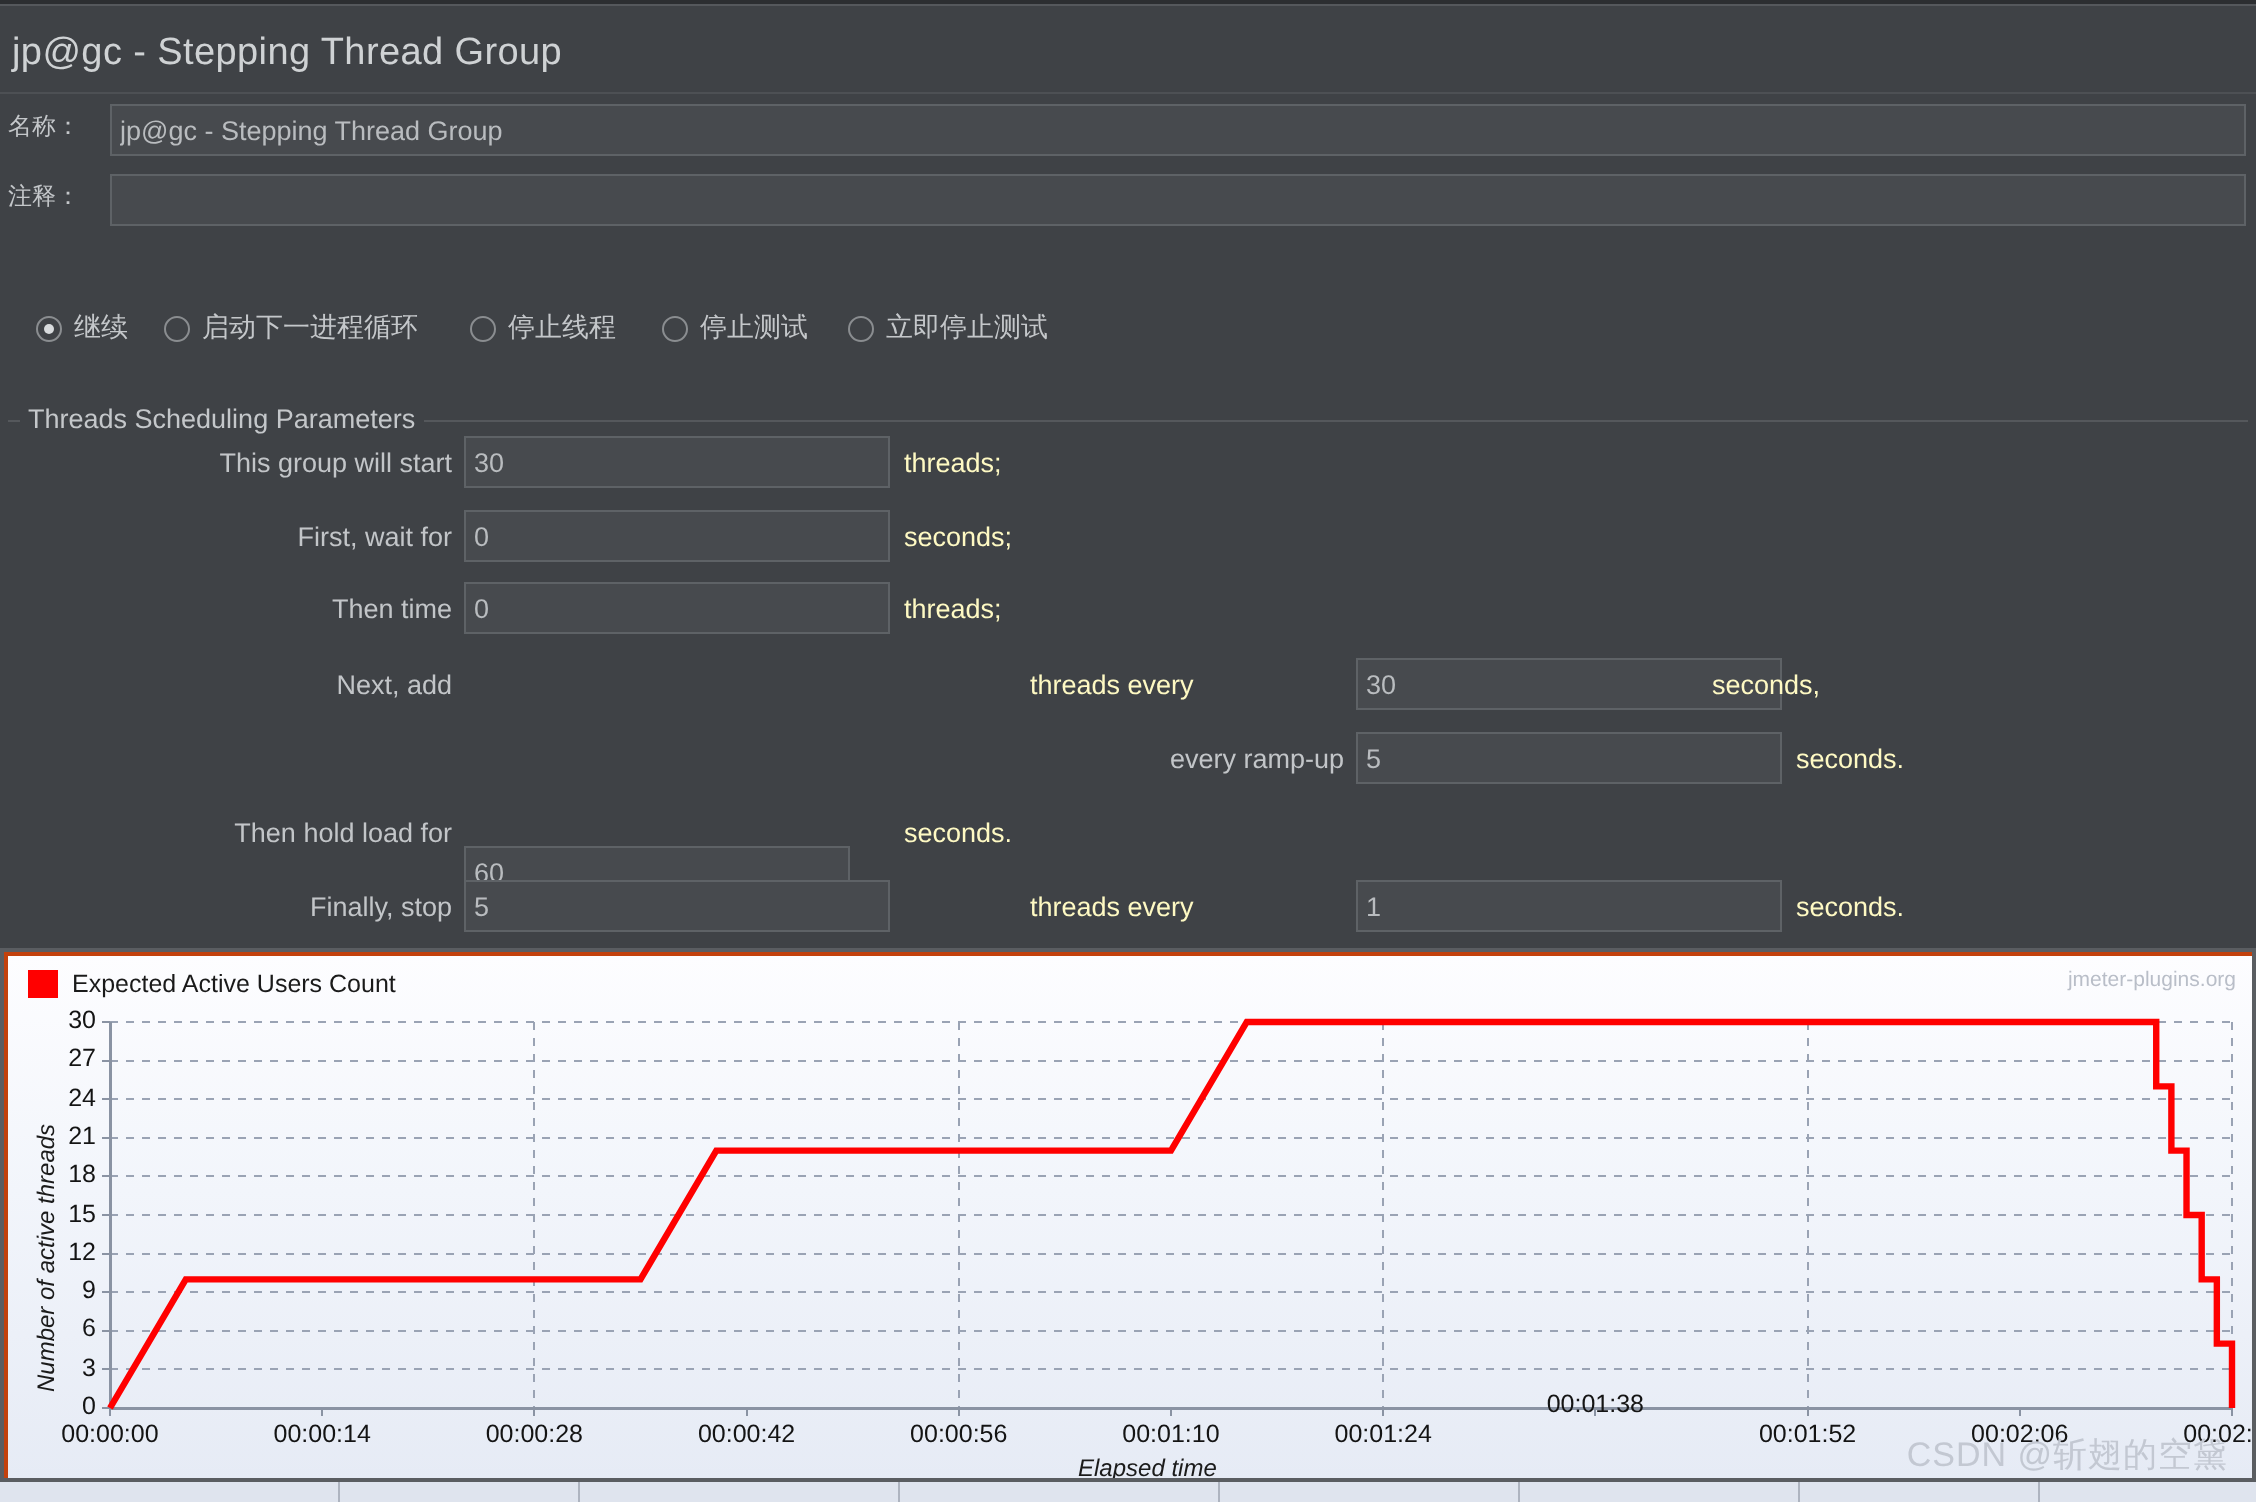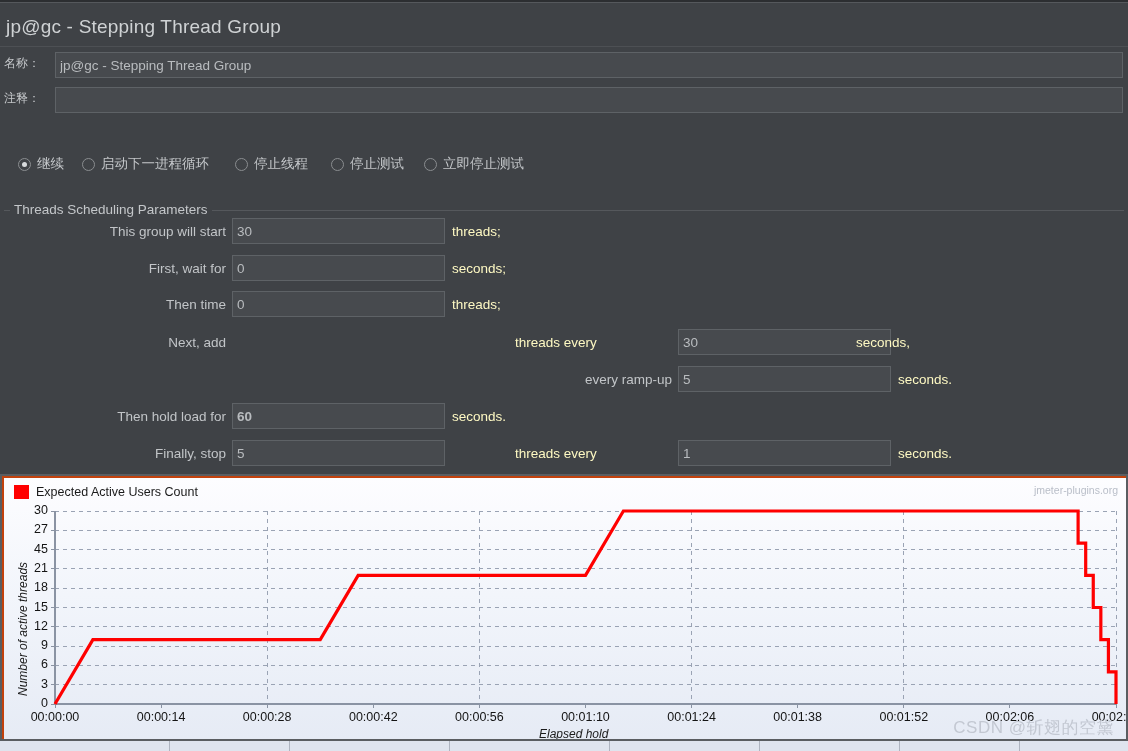--- a/index.html
+++ b/index.html
@@ -220,7 +220,7 @@
   <div class="sched-suffix" style="left:898px; top:372px;">seconds.</div>
 
   <div class="sched-label" style="left:30px; top:409px; width:196px;">Then hold load for</div>
-  <input class="text-input" style="left: 232px; top: 403px; width: 213px; font-weight: bold;" value="60">
+  <input class="text-input" style="left: 232px; top: 423px; width: 193px;" value="60">
   <div class="sched-suffix" style="left:452px; top:409px;">seconds.</div>
 
   <div class="sched-label" style="left:30px; top:446px; width:196px;">Finally, stop</div>

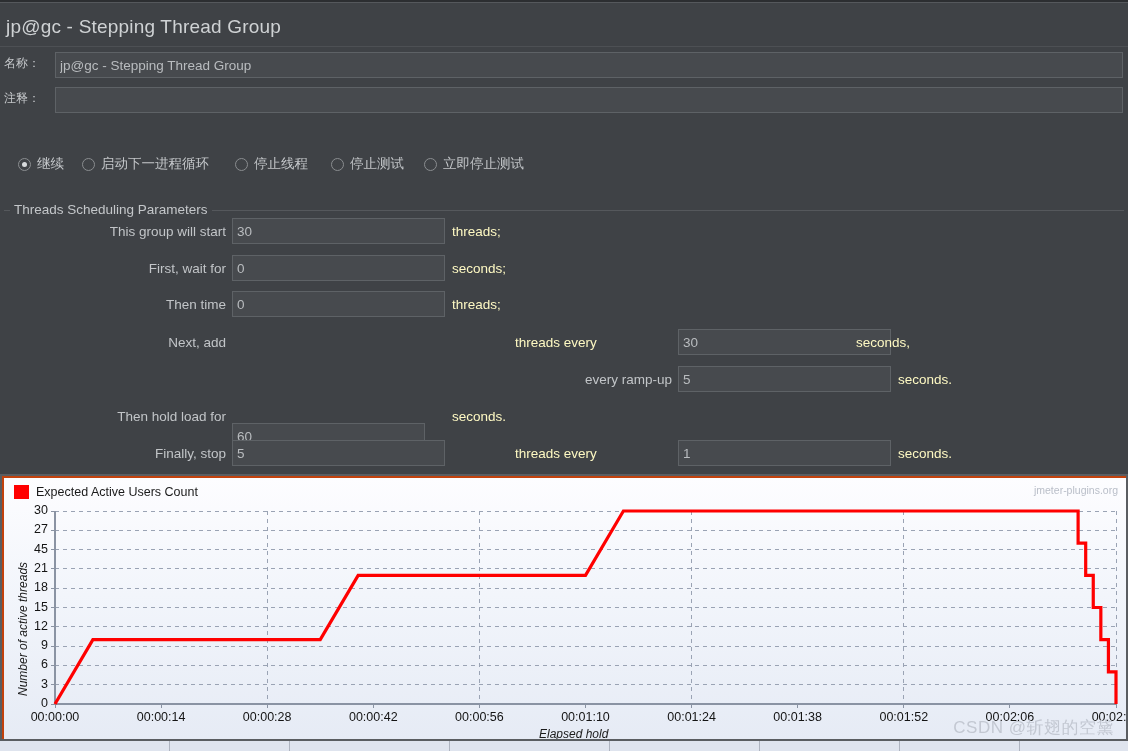--- a/index.html
+++ b/index.html
@@ -292,7 +292,7 @@
           <div class="tick-y" style="left: 8px; width: 36px; top: 121.5px;">15</div>
           <div class="tick-y" style="left: 8px; width: 36px; top: 102.2px; text-align: right;">18</div>
           <div class="tick-y" style="left: 8px; width: 36px; top: 82.9px;">21</div>
-          <div class="tick-y" style="left: 8px; width: 36px; top: 63.6px;">45</div>
+          <div class="tick-y" style="left: 8px; width: 36px; top: 63.6px;">24</div>
           <div class="tick-y" style="left: 8px; width: 36px; top: 44.3px;">27</div>
           <div class="tick-y" style="left: 8px; width: 36px; top: 25px;">30</div>
         </div>

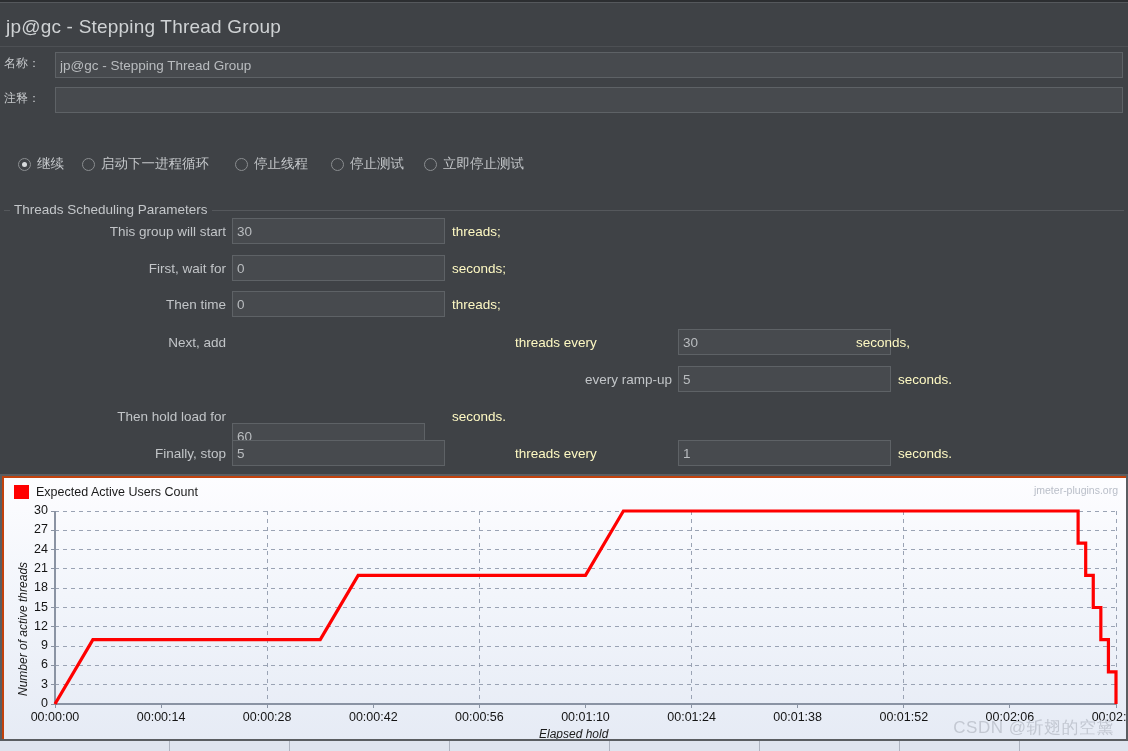--- a/index.html
+++ b/index.html
@@ -304,7 +304,7 @@
           <div class="tick-x" style="width: 90px; left: 430.4px; top: 232px;">00:00:56</div>
           <div class="tick-x" style="width: 90px; left: 536.5px; top: 232px;">00:01:10</div>
           <div class="tick-x" style="width: 90px; left: 642.6px; top: 232px;">00:01:24</div>
-          <div class="tick-x" style="width: 90px; left: 748.7px; top: 232px;">00:01:38</div>
+          <div class="tick-x" style="width: 90px; left: 748.7px; top: 217px;">00:01:38</div>
           <div class="tick-x" style="width: 90px; left: 854.8px; top: 232px;">00:01:52</div>
           <div class="tick-x" style="width: 90px; left: 960.9px; top: 232px;">00:02:06</div>
           <div class="tick-x" style="width: 90px; left: 1067px; top: 232px;">00:02:20</div>

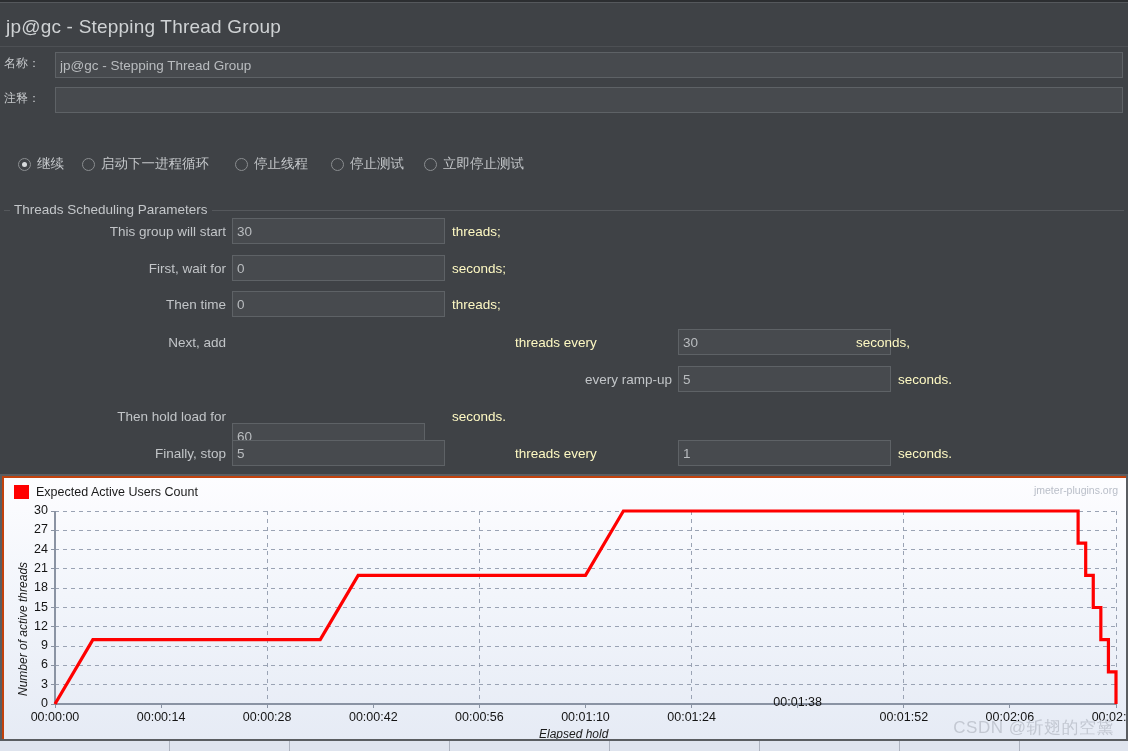--- a/index.html
+++ b/index.html
@@ -313,7 +313,7 @@
 
     <div class="ylabel" style="left:14px; top:220px;">Number of active threads</div>
 
-    <div class="xlabel" style="left:537px; top:251px;">Elapsed hold</div>
+    <div class="xlabel" style="left:537px; top:251px;">Elapsed time</div>
 
     <div class="watermark">CSDN @斩翅的空黛</div>
   </div>

